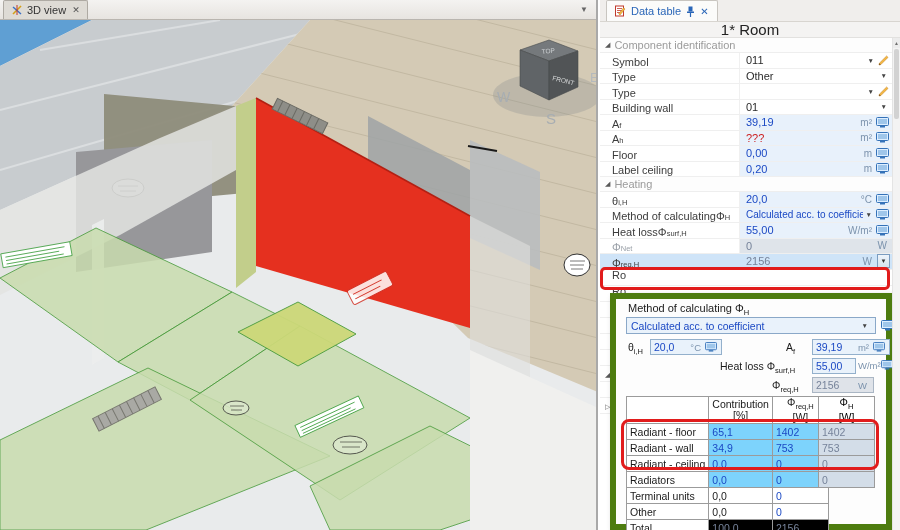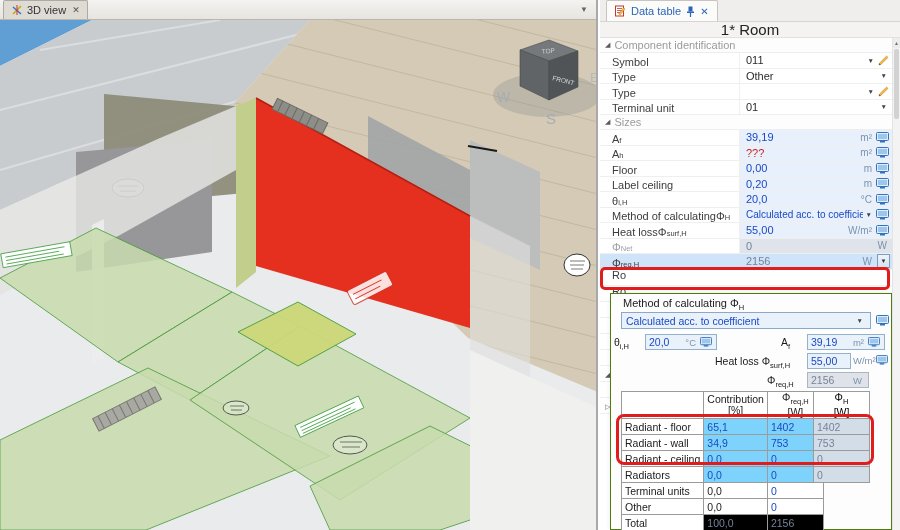--- a/index.html
+++ b/index.html
@@ -268,7 +268,7 @@
 
       <div class="row">
         <div class="lab">
-            <span>Terminal unit</span>
+            <span>Building wall</span>
           </div>
         <div class="valarea">
           <span class="val dark">01</span>

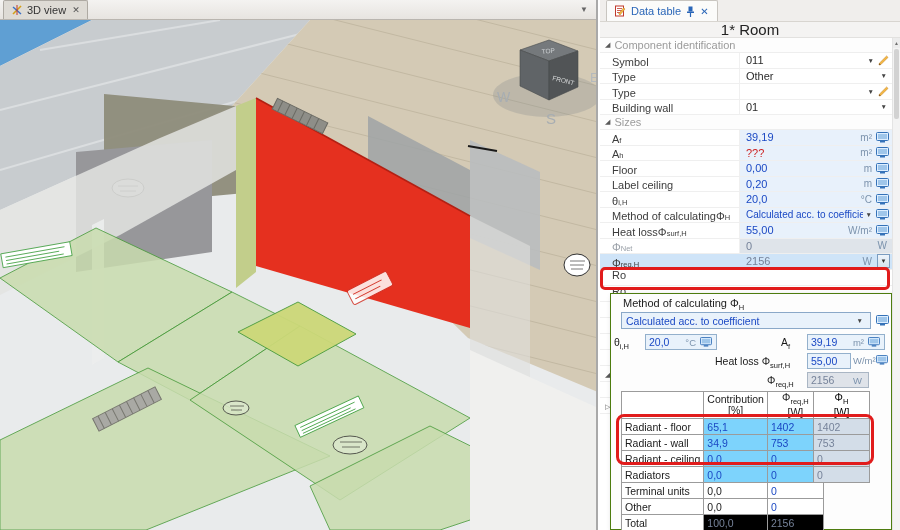--- a/index.html
+++ b/index.html
@@ -276,10 +276,6 @@
         </div>
       </div>
 
-      <div class="sec">
-        <span class="tri">◢</span>
-        <span>Sizes</span>
-      </div>
 
       <div class="row">
         <div class="lab">

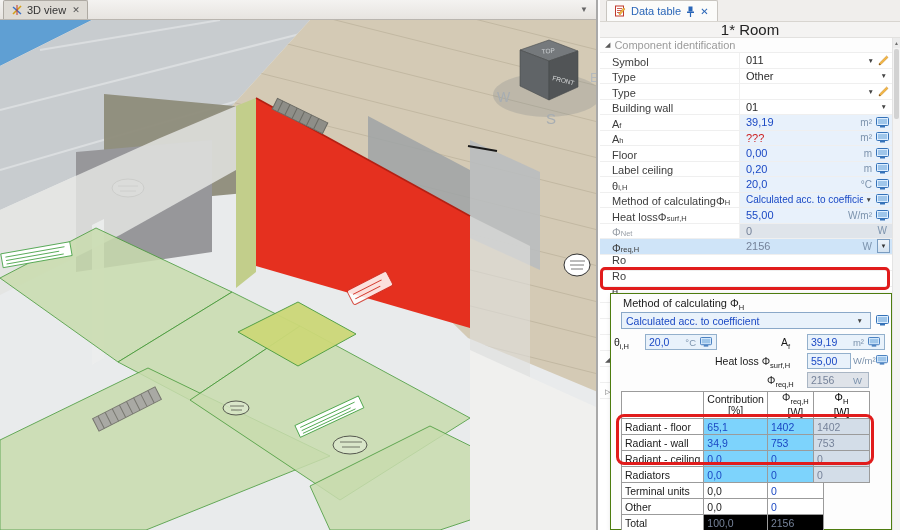--- a/index.html
+++ b/index.html
@@ -347,6 +347,10 @@
         </div>
       </div>
 
+      <div class="sec">
+        <span class="tri">◢</span>
+        <span>Heating</span>
+      </div>
 
       <div class="row">
         <div class="lab">

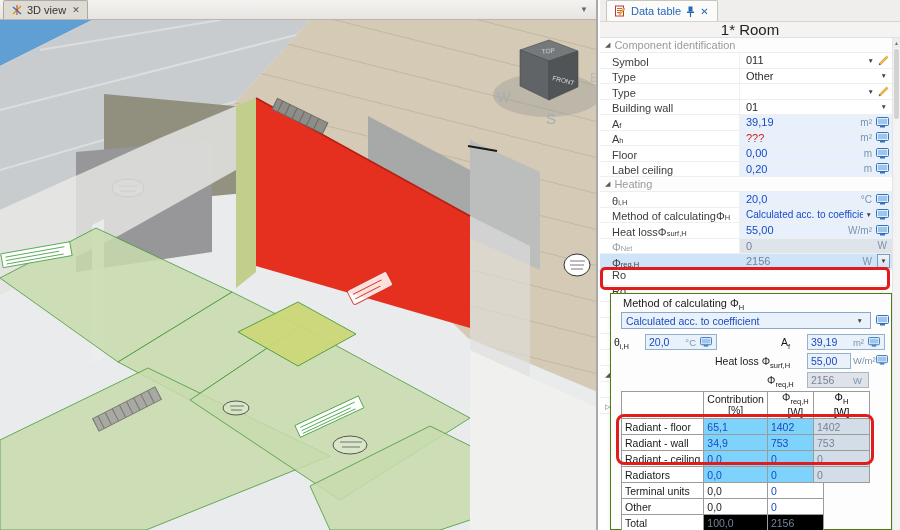--- a/index.html
+++ b/index.html
@@ -53,7 +53,7 @@
   .vscroll .thumb { margin:1px 1px; height:70px; background:#d2d2d2; border-radius:2px; }
 
   
-  .popup { position:absolute; left:10px; top:255px; width:282px; height:237px; background:#fdfdfd; border:1px solid #4d7c0f; box-shadow:3px 3px 6px rgba(0,0,0,.3); z-index:10; font-size:10.5px; }
+  .popup { position:absolute; left:10px; top:255px; width:282px; height:237px; background:#fdfdfd; border:6px solid #4d7c0f; box-shadow:3px 3px 6px rgba(0,0,0,.3); z-index:10; font-size:10.5px; }
   .pp-title { position:absolute; left:12px; top:3px; color:#1a1a1a; font-size:11px; }
   .pp-drop { position:absolute; left:10px; top:18px; width:250px; height:17px; border:1px solid #8aa8c8; background:#e9f2fb; color:#1b49c4; display:flex; align-items:center; padding:0 4px; }
   .pp-drop .dd { margin-left:auto; }

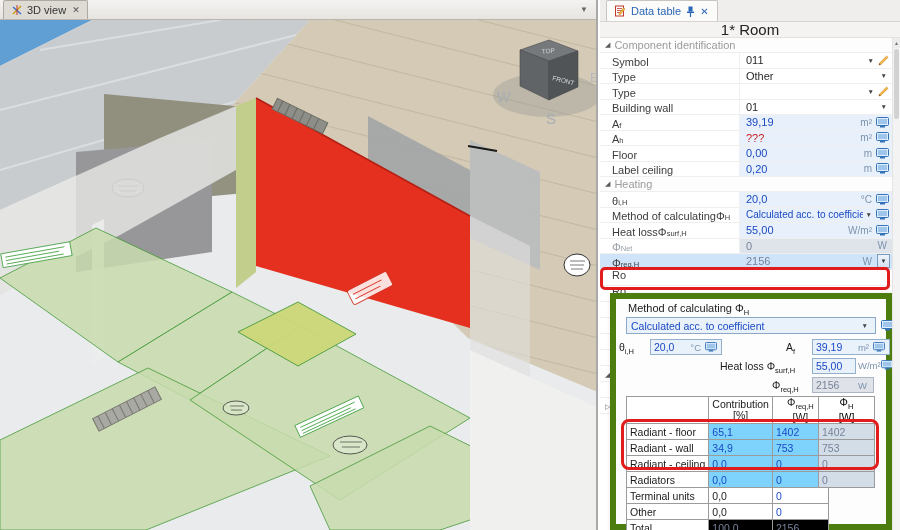--- a/index.html
+++ b/index.html
@@ -478,7 +478,7 @@
             </svg>
         </span>
 
-        <span class="plab" style="left:3px; top:42px;">
+        <span class="plab" style="left:12px; top:42px;">
           <span>θ</span><sub>i,H</sub>
         </span>
         <div class="pbox" style="left:34px; top:40px; width:72px;">

